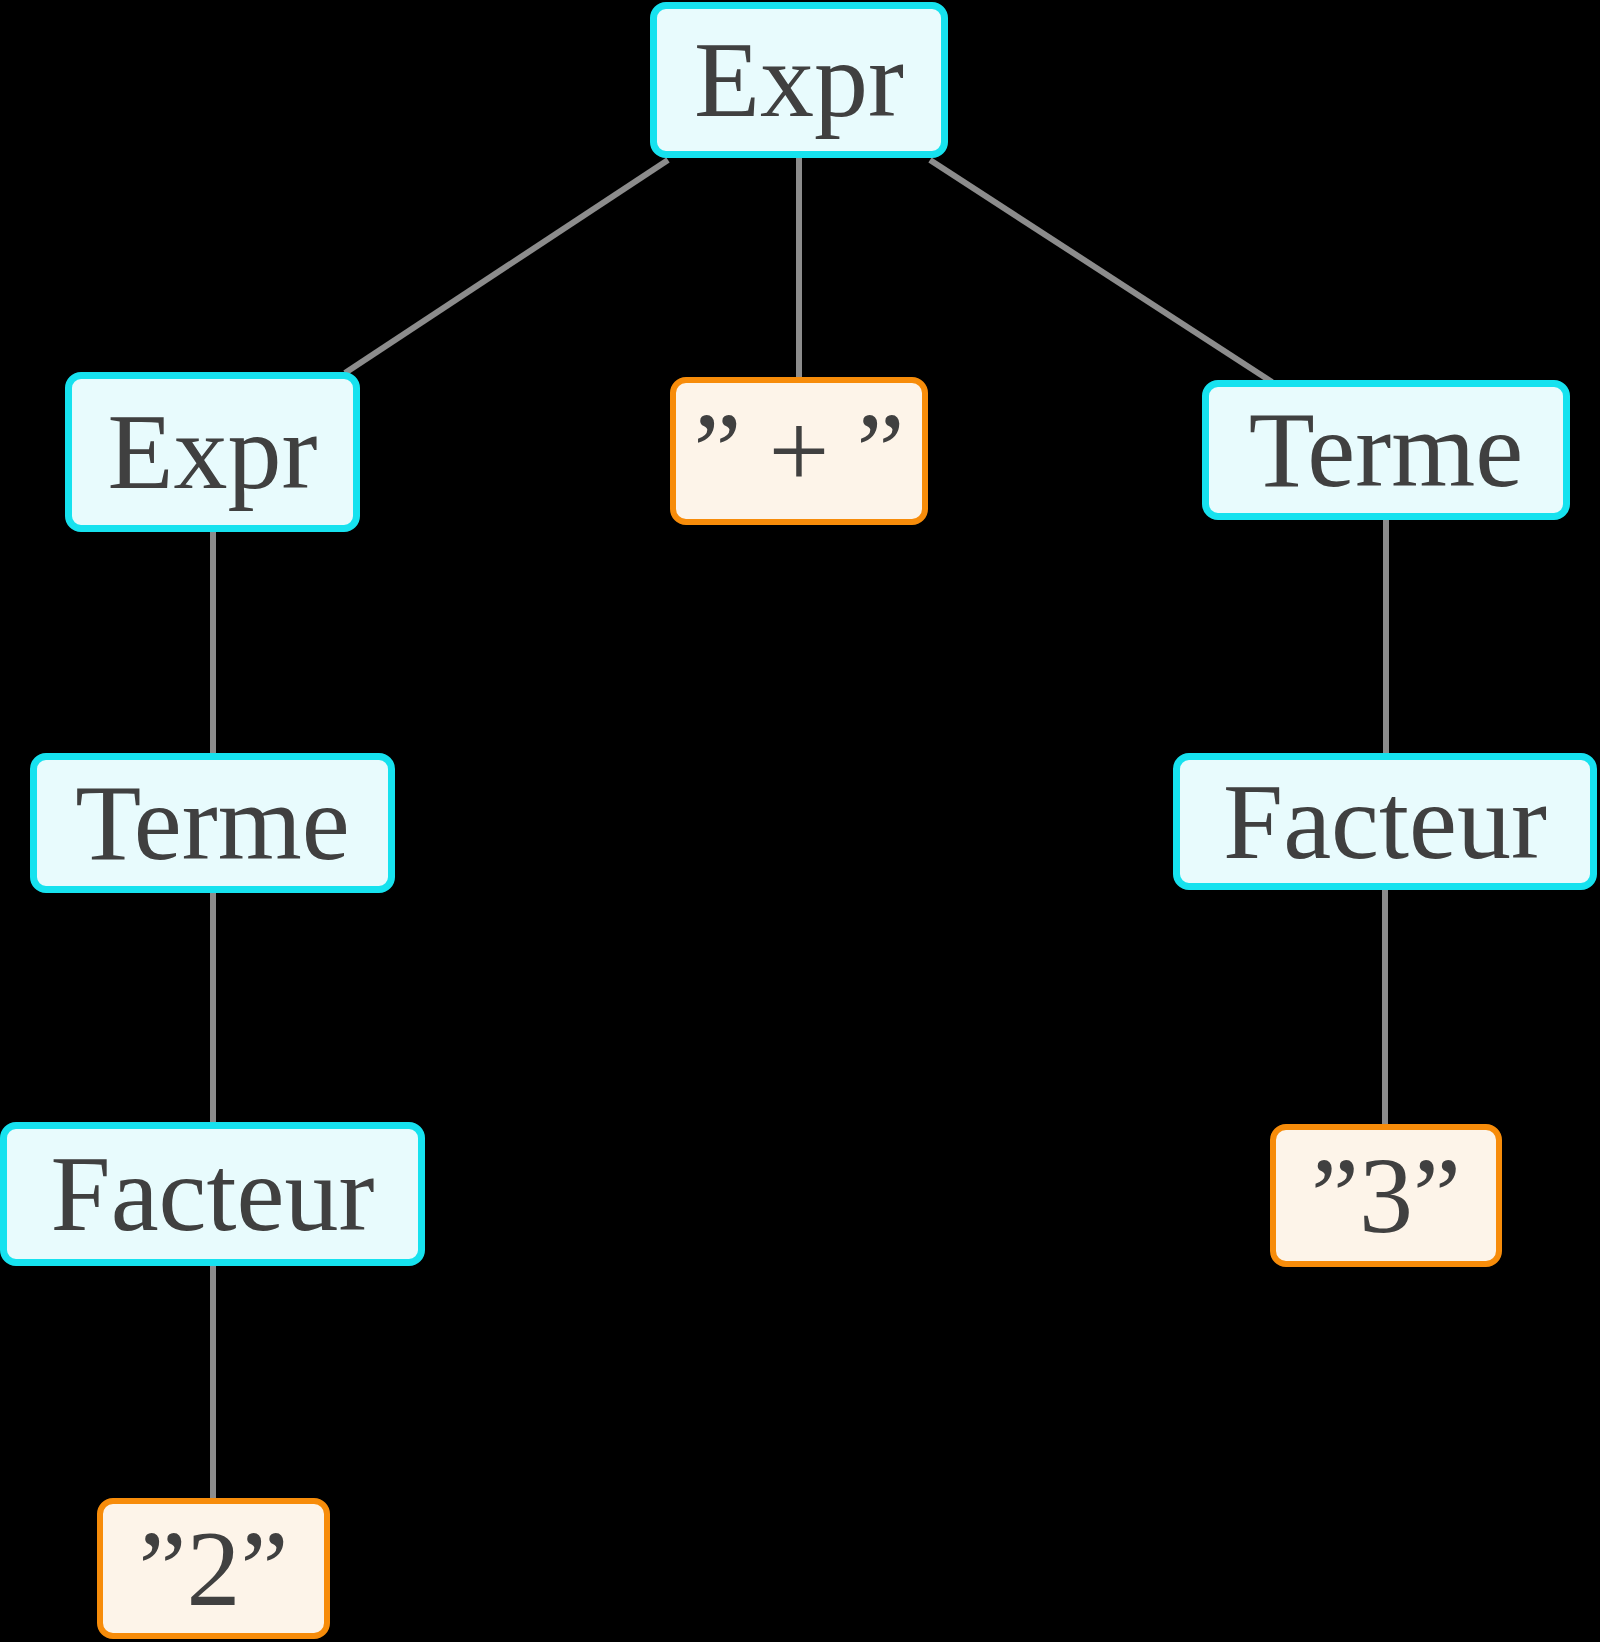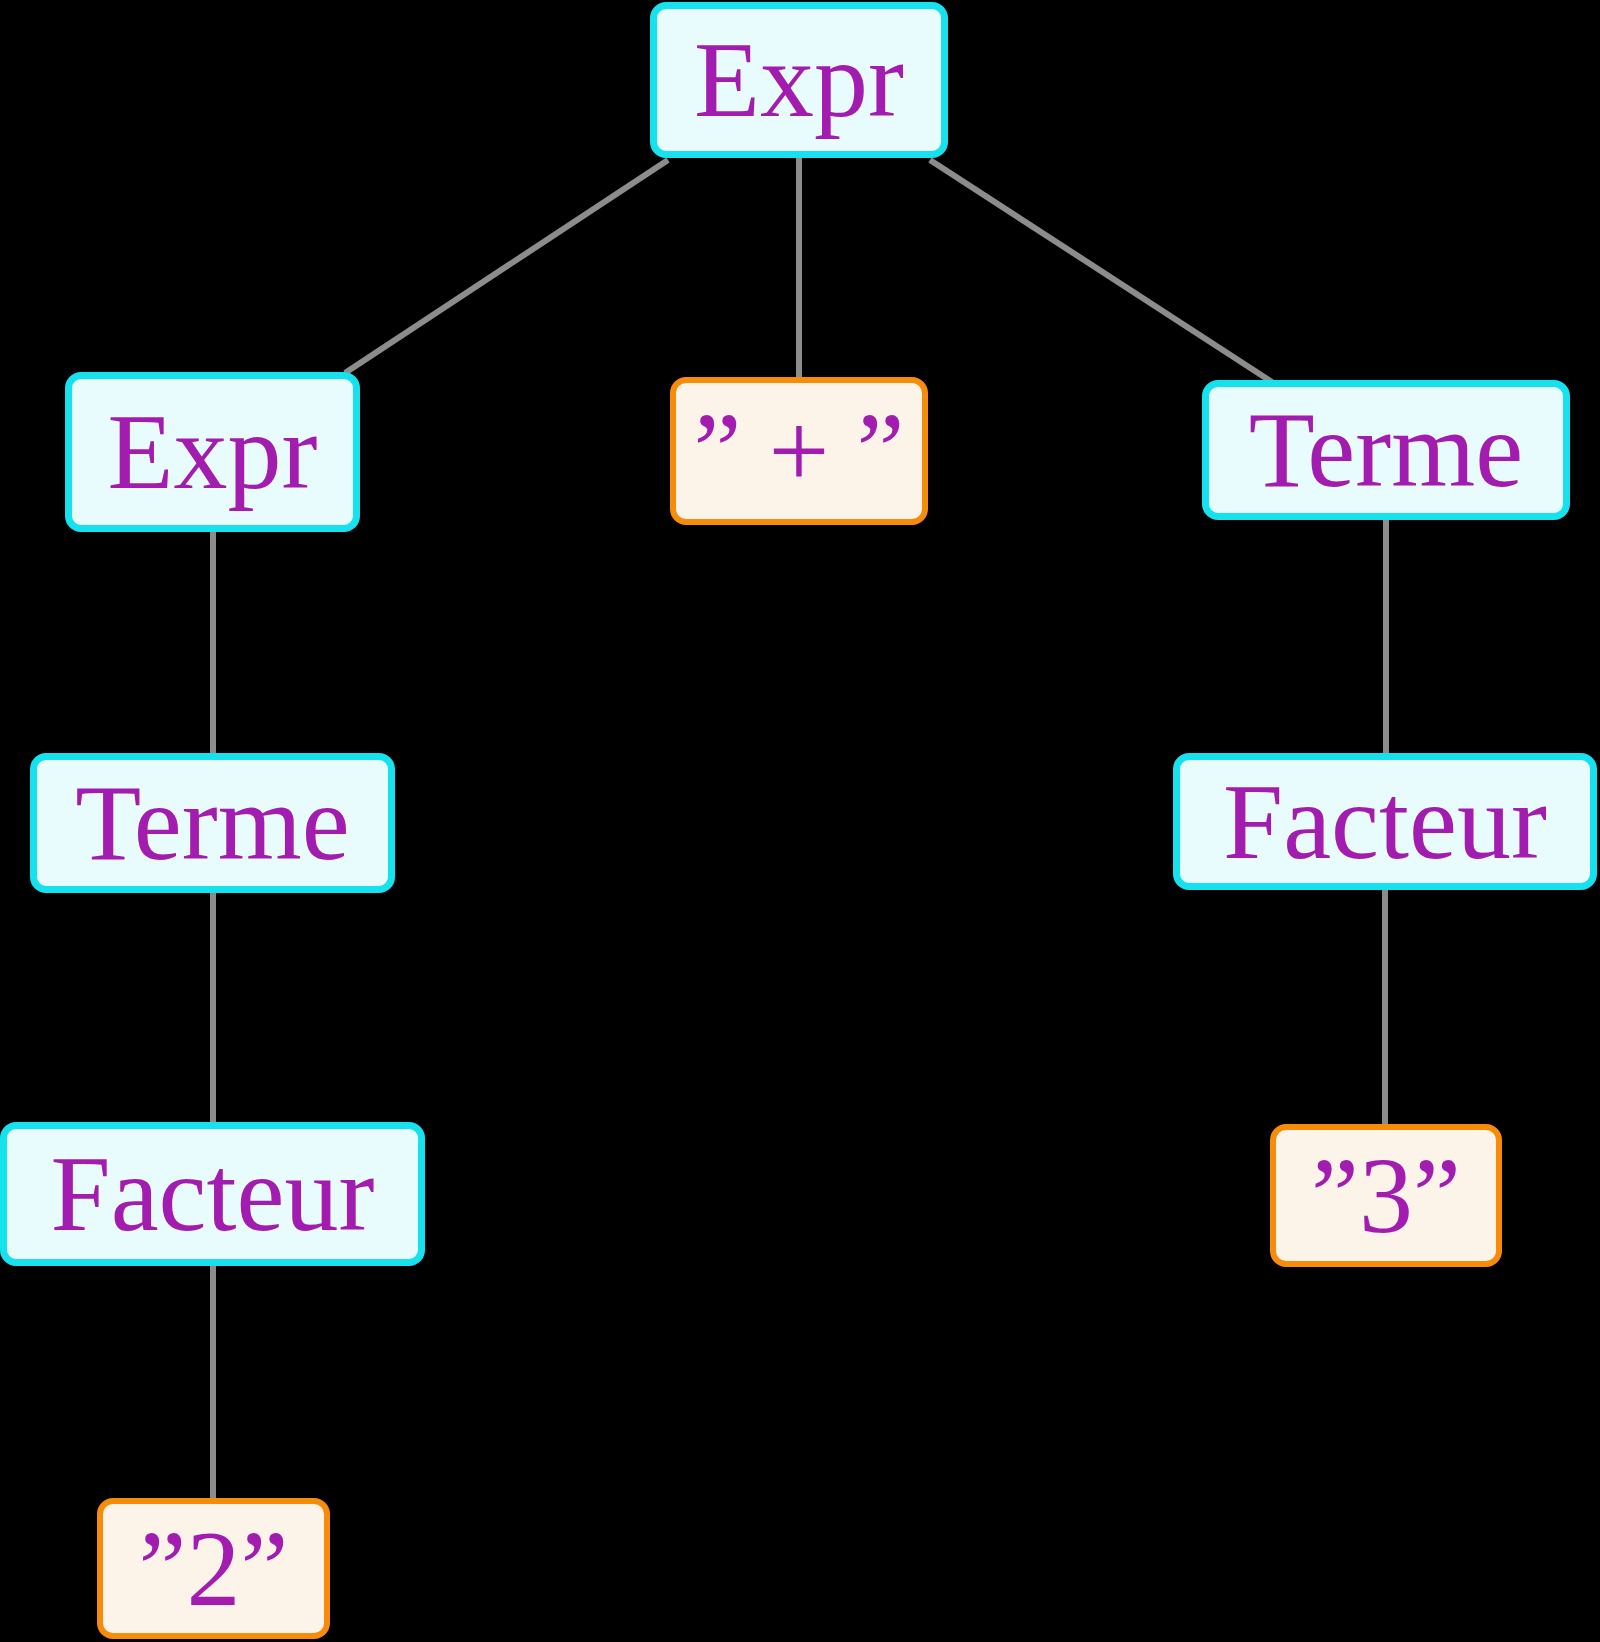--- a/index.html
+++ b/index.html
@@ -29,7 +29,7 @@
     align-items: center;
     justify-content: center;
     border-radius: 16px;
-    color: #a21caf;
+    color: #404040;
     font-size: 108px;
     line-height: 1;
     white-space: nowrap;

